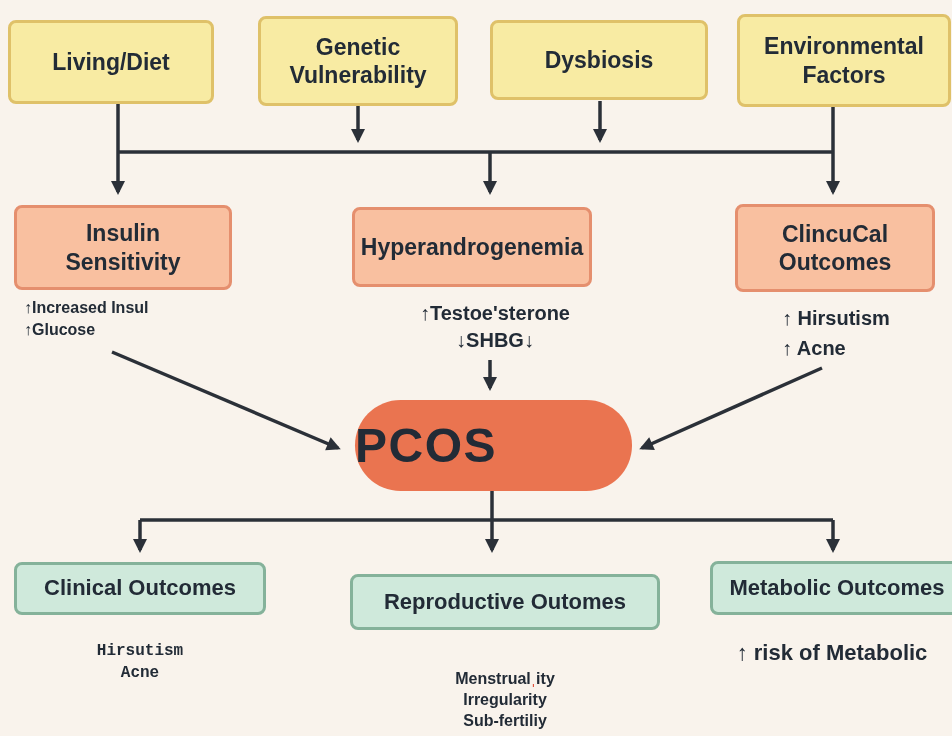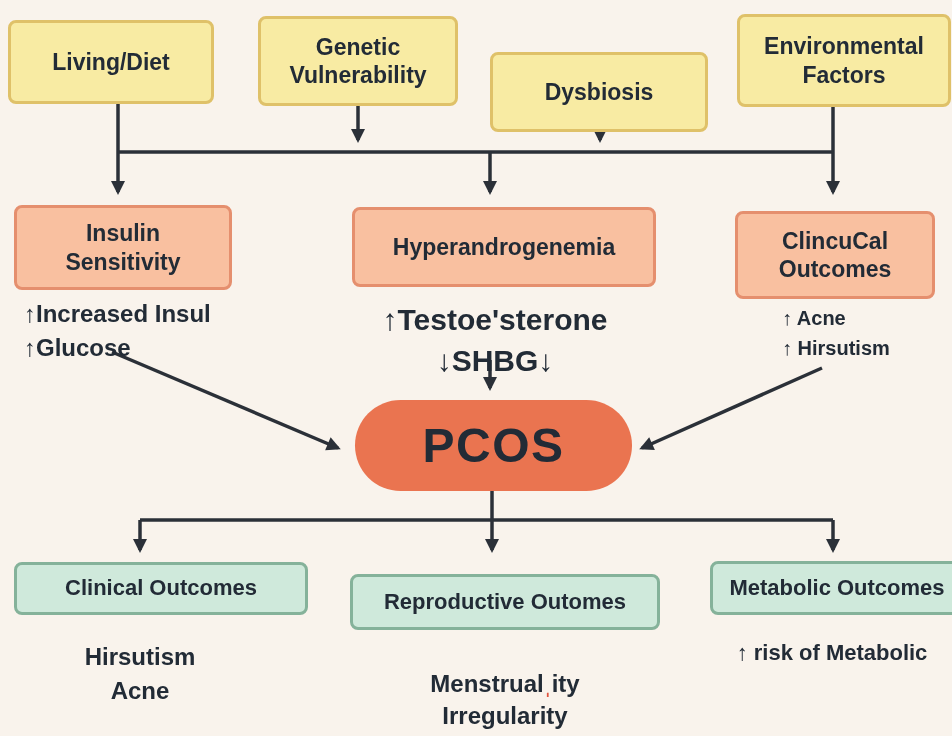--- a/index.html
+++ b/index.html
@@ -71,7 +71,7 @@
   <span>Genetic Vulnerability</span>
 </div>
 
-<div class="box yellow" style="left:490px; top:20px; width:218px; height:80px;margin-top:32px;">
+<div class="box yellow" style="left:490px; top:20px; width:218px; height:80px;">
   <span>Dysbiosis</span>
 </div>
 

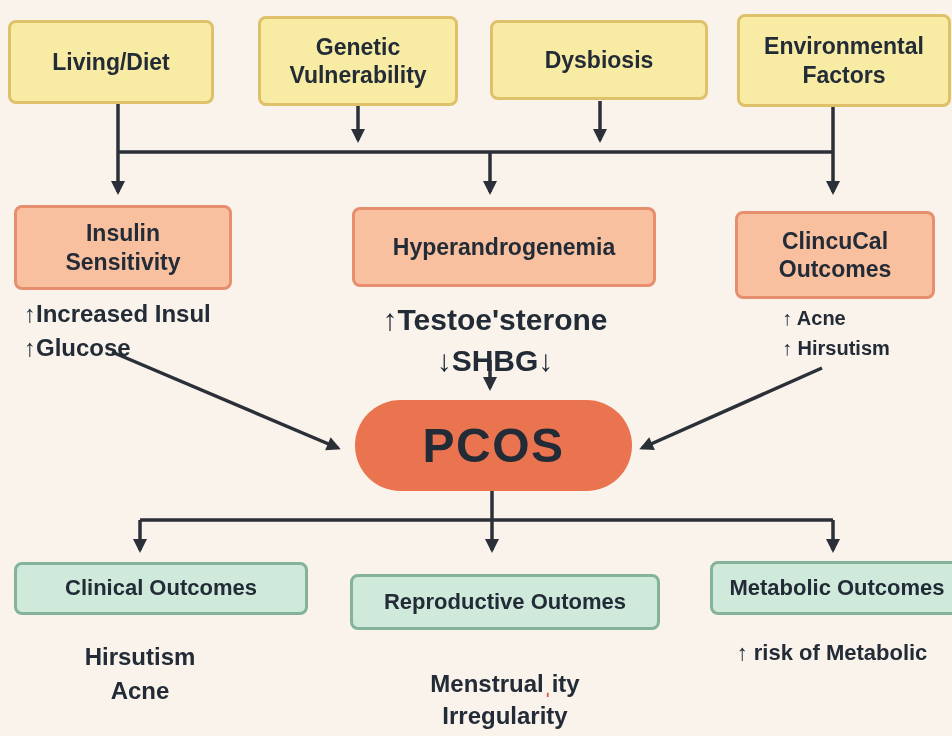--- a/index.html
+++ b/index.html
@@ -83,7 +83,7 @@
   <span>Insulin Sensitivity</span>
 </div>
 
-<div class="box orange" style="left:352px; top:207px; width:304px; height:80px;">
+<div class="box orange" style="left:352px; top:207px; width:240px; height:80px;">
   <span>Hyperandrogenemia</span>
 </div>
 

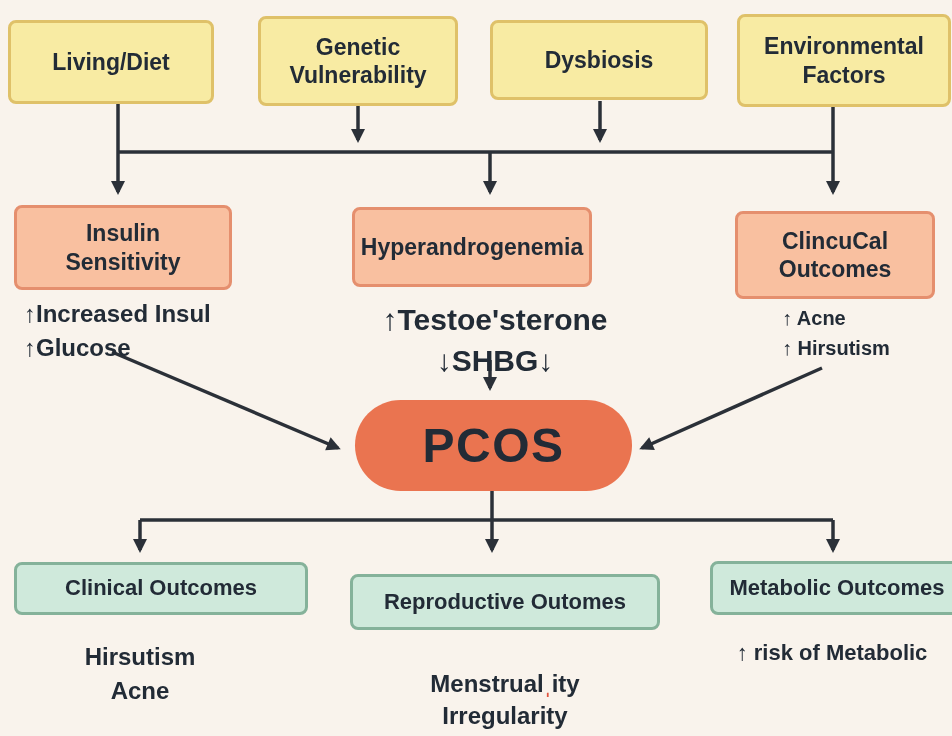--- a/index.html
+++ b/index.html
@@ -87,7 +87,7 @@
   <span>Hyperandrogenemia</span>
 </div>
 
-<div class="box orange" style="left:735px; top:211px; width:200px; height:88px; padding:8px 22px;">
+<div class="box orange" style="left:735px; top:204px; width:200px; height:88px; padding:8px 22px;">
   <span>ClincuCal Outcomes</span>
 </div>
 

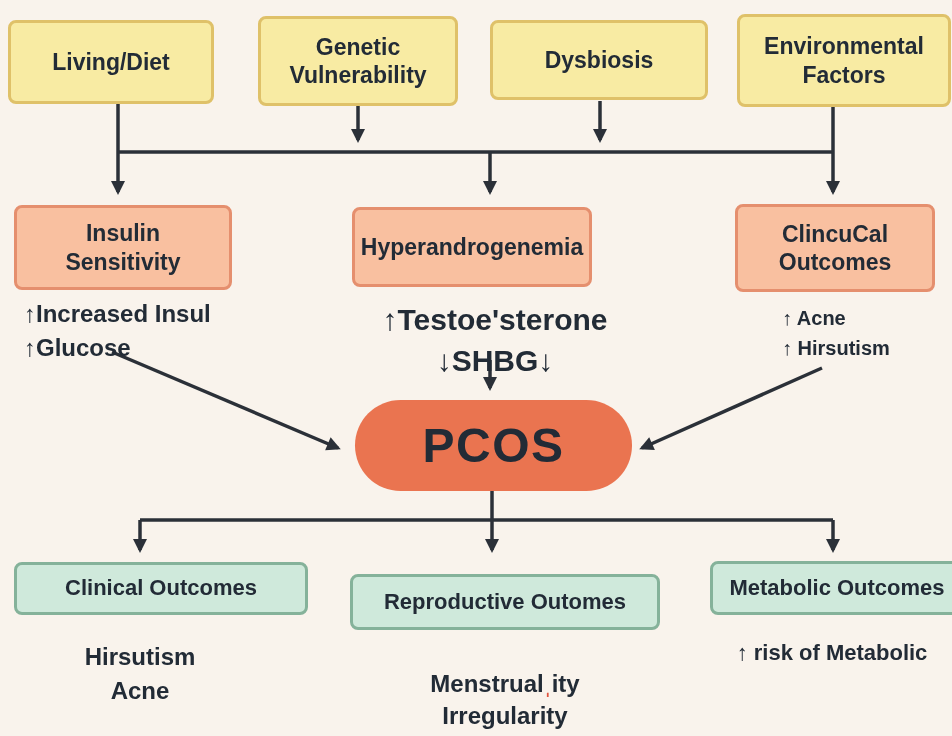--- a/index.html
+++ b/index.html
@@ -29,7 +29,7 @@
     font-size: 48px; font-weight: 800; letter-spacing: 1.5px;
     color: var(--ink, #222b36);
   }
-  .note { position: absolute; font-weight: 700; font-size: 24px; line-height: 1.4; }
+  .note { position: absolute; font-weight: 700; font-size: 16px; line-height: 1.4; }
   .note.big { font-size: 30px; line-height: 1.35; }
   .note.small { font-size: 20px; line-height: 1.5; }
   .note.ctr { text-align: center; }

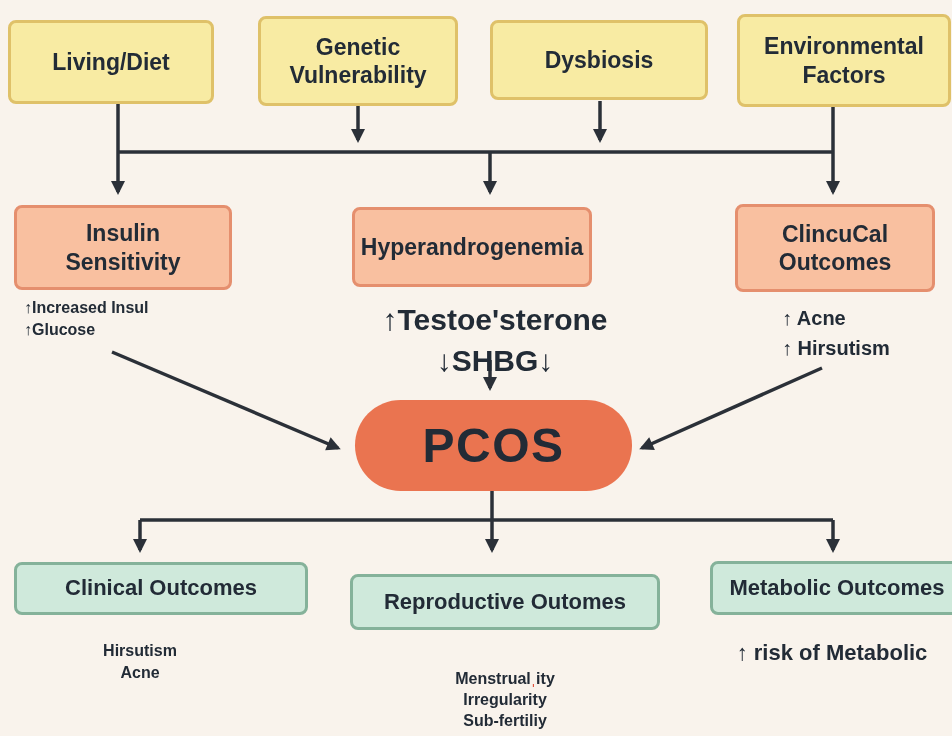--- a/index.html
+++ b/index.html
@@ -30,7 +30,7 @@
     color: var(--ink, #222b36);
   }
   .note { position: absolute; font-weight: 700; font-size: 16px; line-height: 1.4; }
-  .note.big { font-size: 30px; line-height: 1.35; }
+  .note.big { font-size: 20px; line-height: 1.35; }
   .note.small { font-size: 20px; line-height: 1.5; }
   .note.ctr { text-align: center; }
   .red { color: var(--red-mark, #e0543f); }

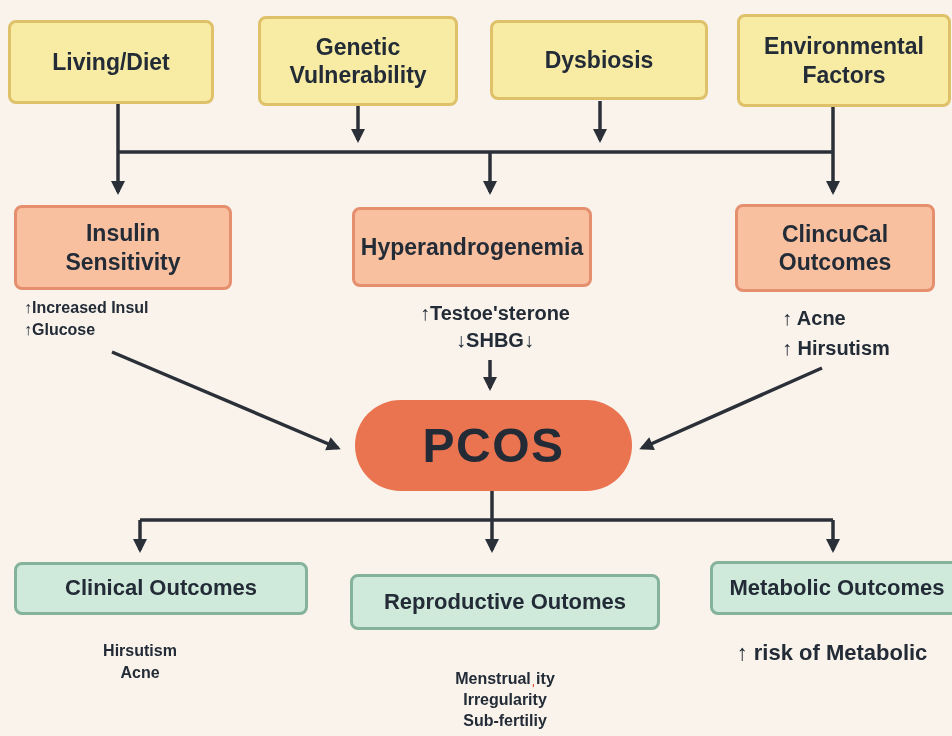--- a/index.html
+++ b/index.html
@@ -102,8 +102,8 @@
 </div>
 
 <div class="note small" style="left:782px; top:303px; width:160px;">
+  <div>↑ Hirsutism</div>
   <div>↑ Acne</div>
-  <div>↑ Hirsutism</div>
 </div>
 
 <div class="pcos" style="left:355px; top:400px; width:277px; height:91px;">

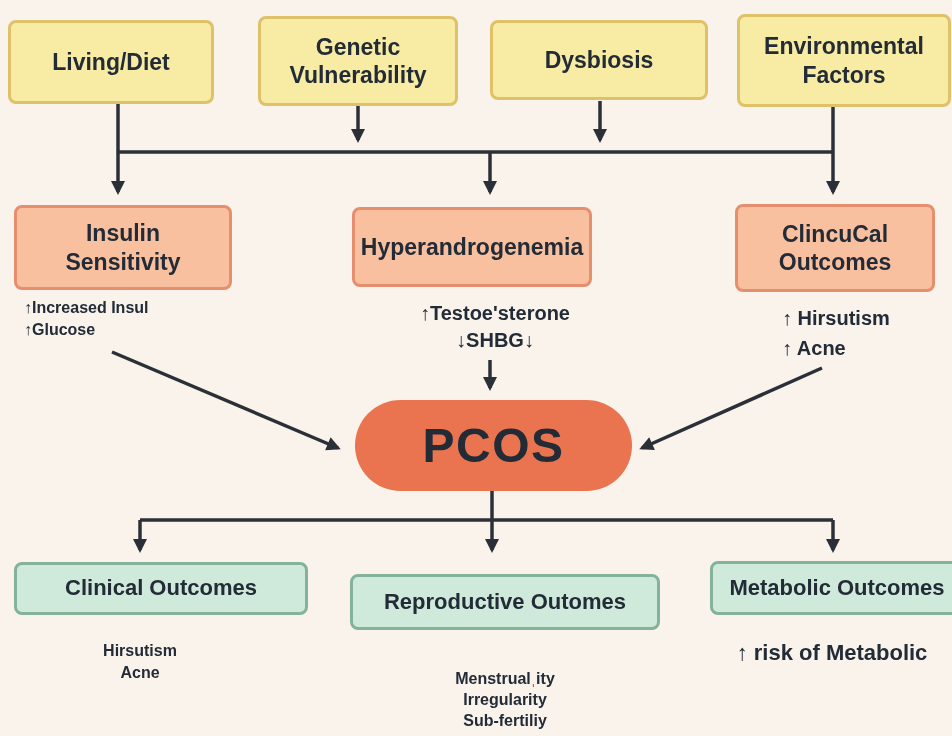--- a/index.html
+++ b/index.html
@@ -23,7 +23,7 @@
   .green  { background: var(--green-fill, #cfe9db); border: 3px solid var(--green-border, #85b29a); font-size: 22px; }
   .pcos {
     position: absolute;
-    display: flex; align-items: center; justify-content: center;
+    display: flex; align-items: center; 
     background: var(--pcos-fill, #ea7450);
     border-radius: 48px;
     font-size: 48px; font-weight: 800; letter-spacing: 1.5px;

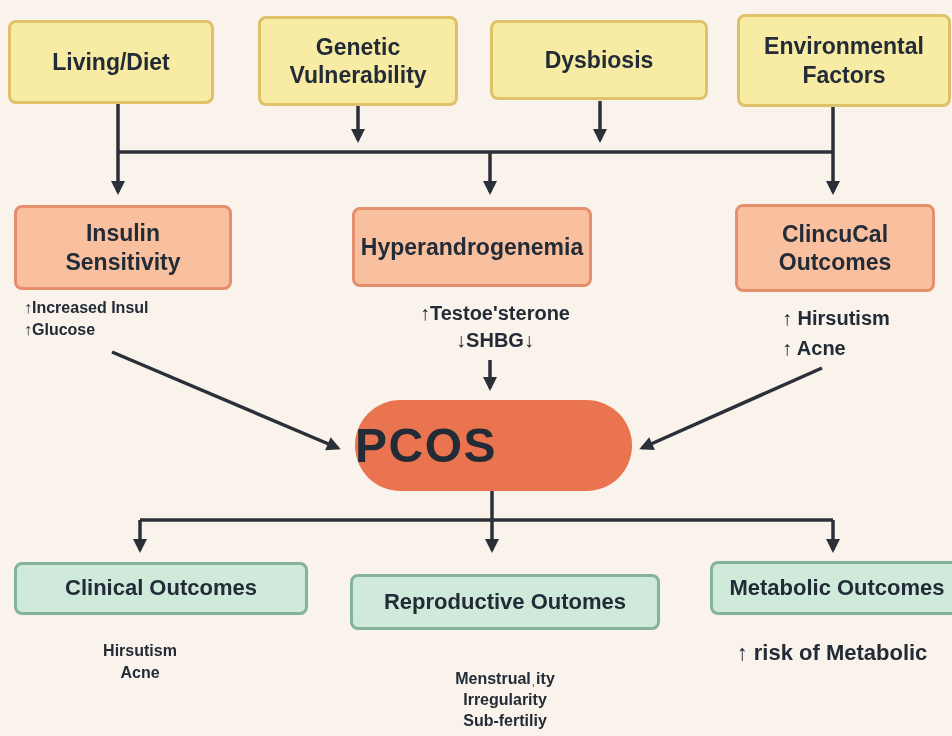--- a/index.html
+++ b/index.html
@@ -110,7 +110,7 @@
   <span>PCOS</span>
 </div>
 
-<div class="box green" style="left:14px; top:562px; width:294px; height:53px;">
+<div class="box green" style="left:14px; top:562px; width:252px; height:53px;">
   <span>Clinical Outcomes</span>
 </div>
 

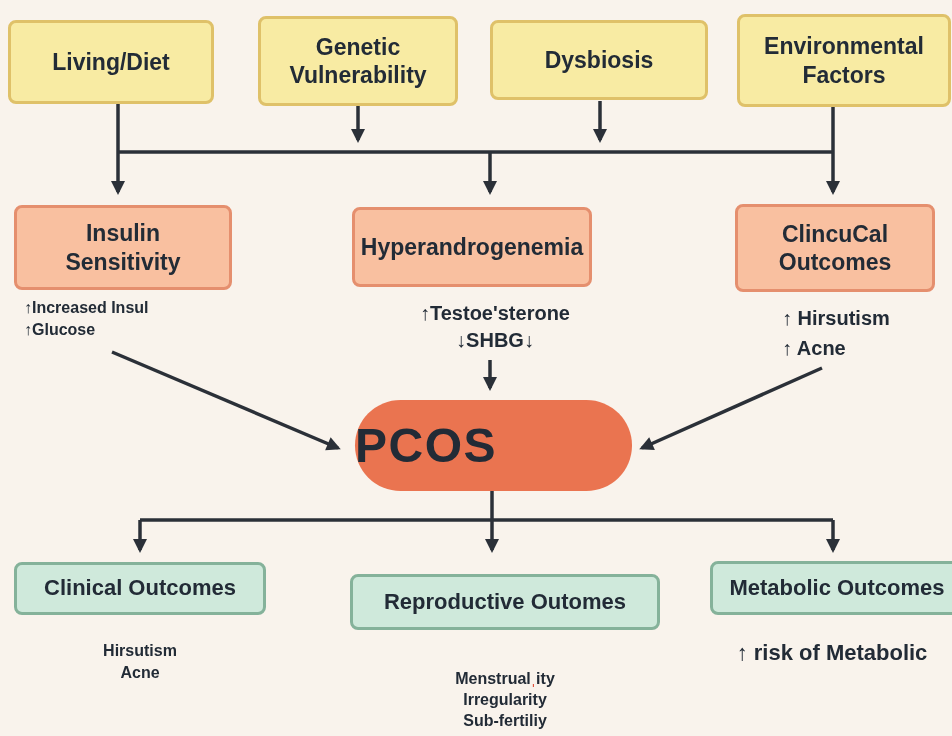--- a/index.html
+++ b/index.html
@@ -122,7 +122,7 @@
   <span>Metabolic Outcomes</span>
 </div>
 
-<div class="note ctr" style="left:14px; top:640px; width:252px;">
+<div class="note ctr" style="left:14px; top:640px; width:252px;font-family:Liberation Mono, monospace;">
   <div>Hirsutism</div>
   <div>Acne</div>
 </div>

